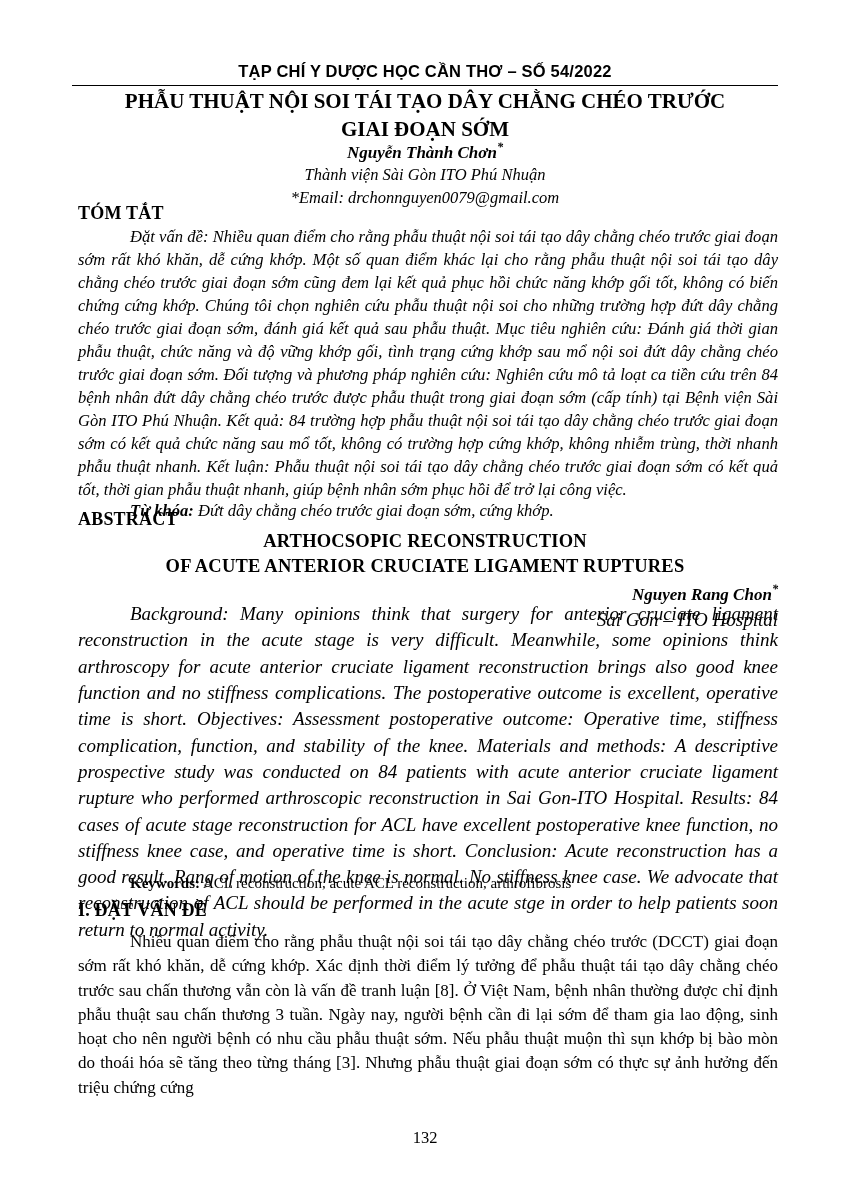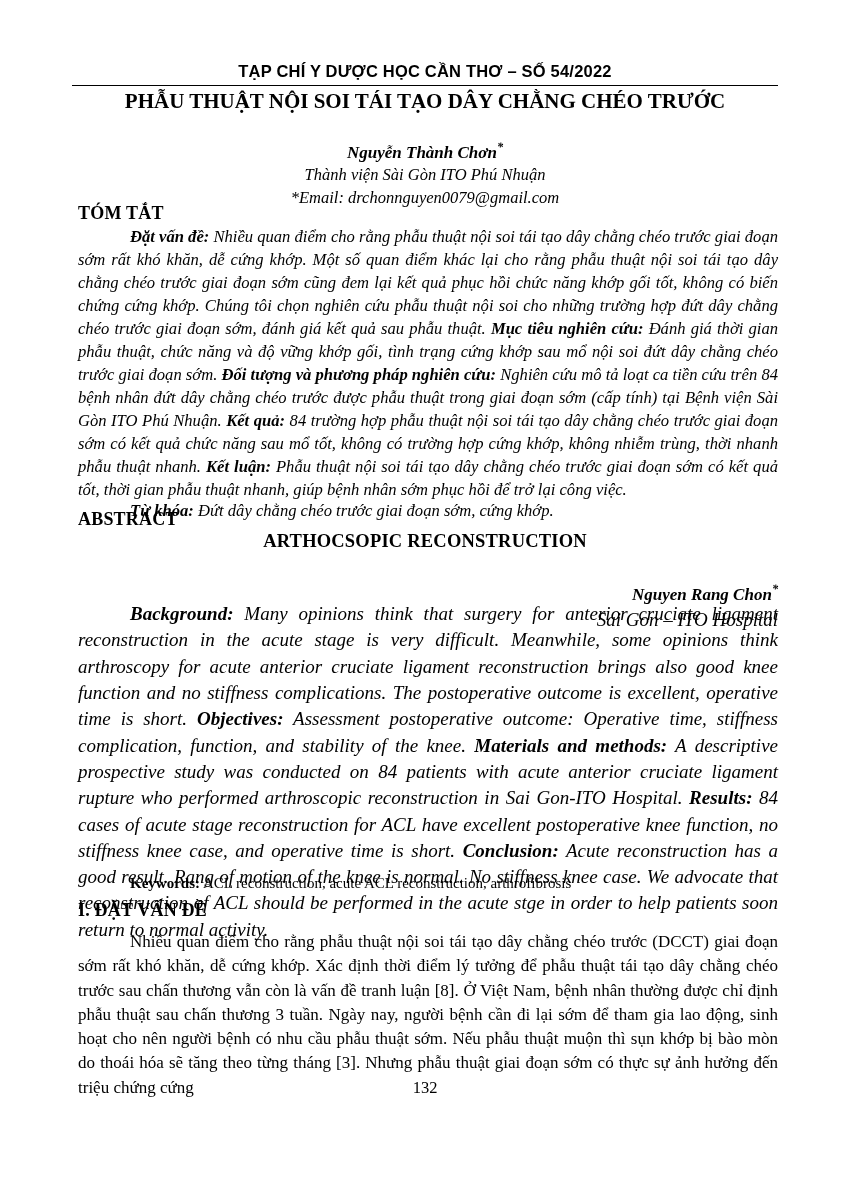--- a/index.html
+++ b/index.html
@@ -218,6 +218,7 @@
 
   <div class="article-title">
     <span class="ttl-line">PHẪU THUẬT NỘI SOI TÁI TẠO DÂY CHẰNG CHÉO TRƯỚC</span>
+    <span class="ttl-line">GIAI ĐOẠN SỚM</span>
   </div>
 
   <div class="author-block">

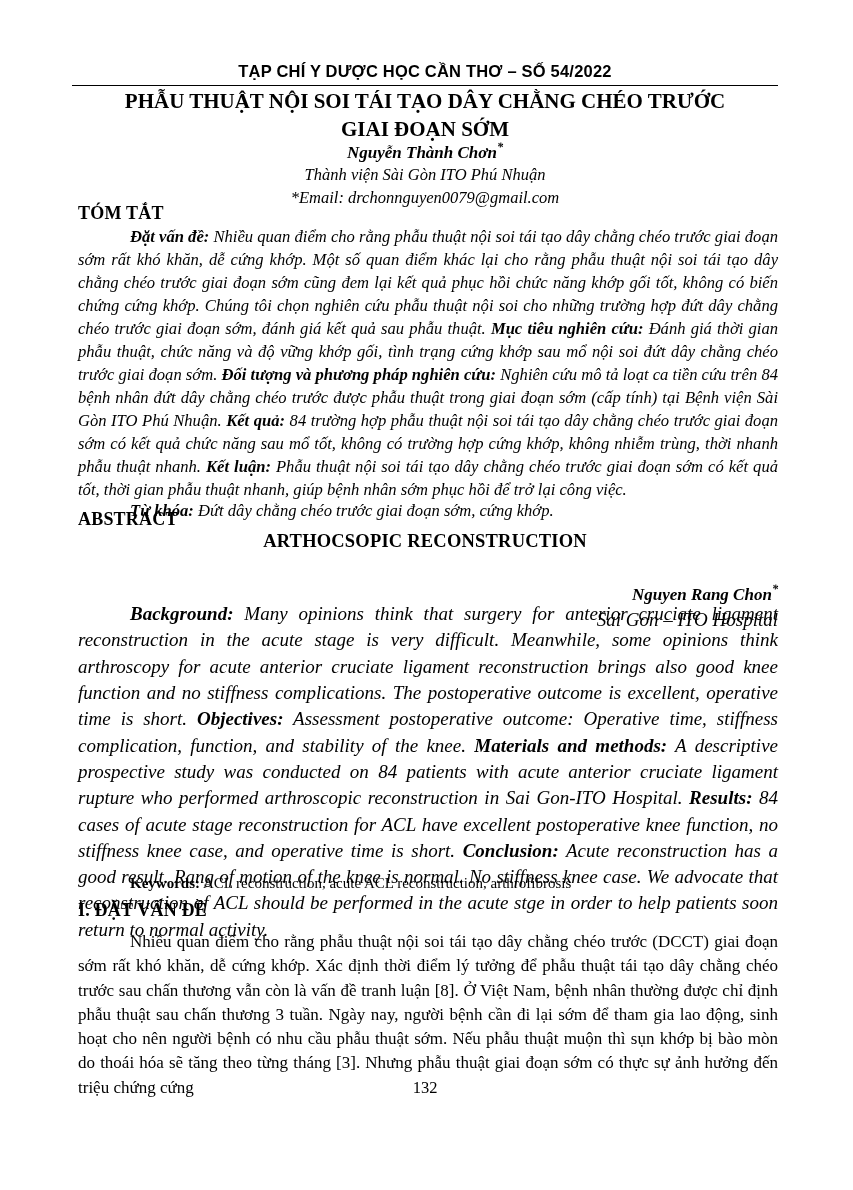--- a/index.html
+++ b/index.html
@@ -113,7 +113,7 @@
     text-justify: inter-word;
     text-indent: 52px;
   }
-  .abs-vn b, .abs-en b { font-weight: bold; }
+  .abs-vn b, .abs-en b { font-weight: normal; }
 
   .keywords-vn {
     position: absolute;

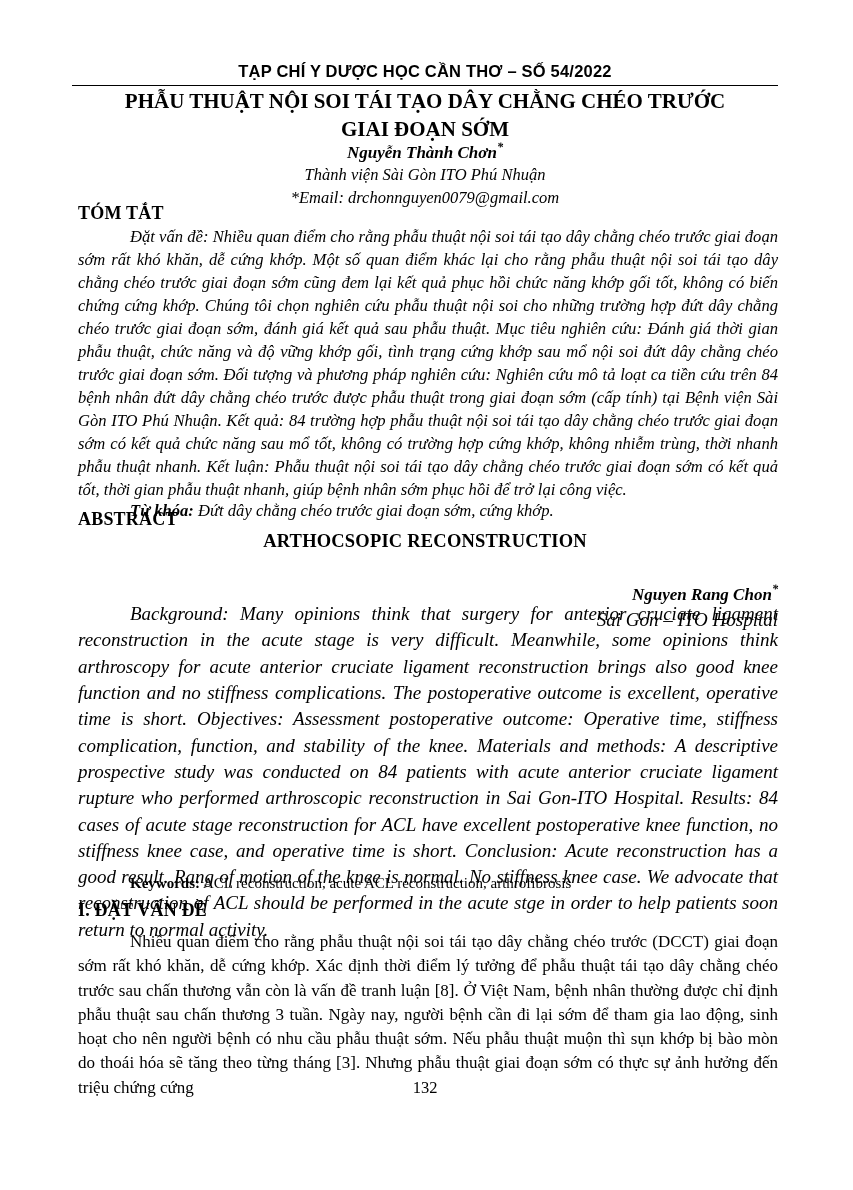--- a/index.html
+++ b/index.html
@@ -237,6 +237,7 @@
 
   <div class="en-title">
     <span class="ttl-line">ARTHOCSOPIC  RECONSTRUCTION</span>
+    <span class="ttl-line">OF ACUTE ANTERIOR CRUCIATE LIGAMENT RUPTURES</span>
   </div>
 
   <div class="en-author-block">

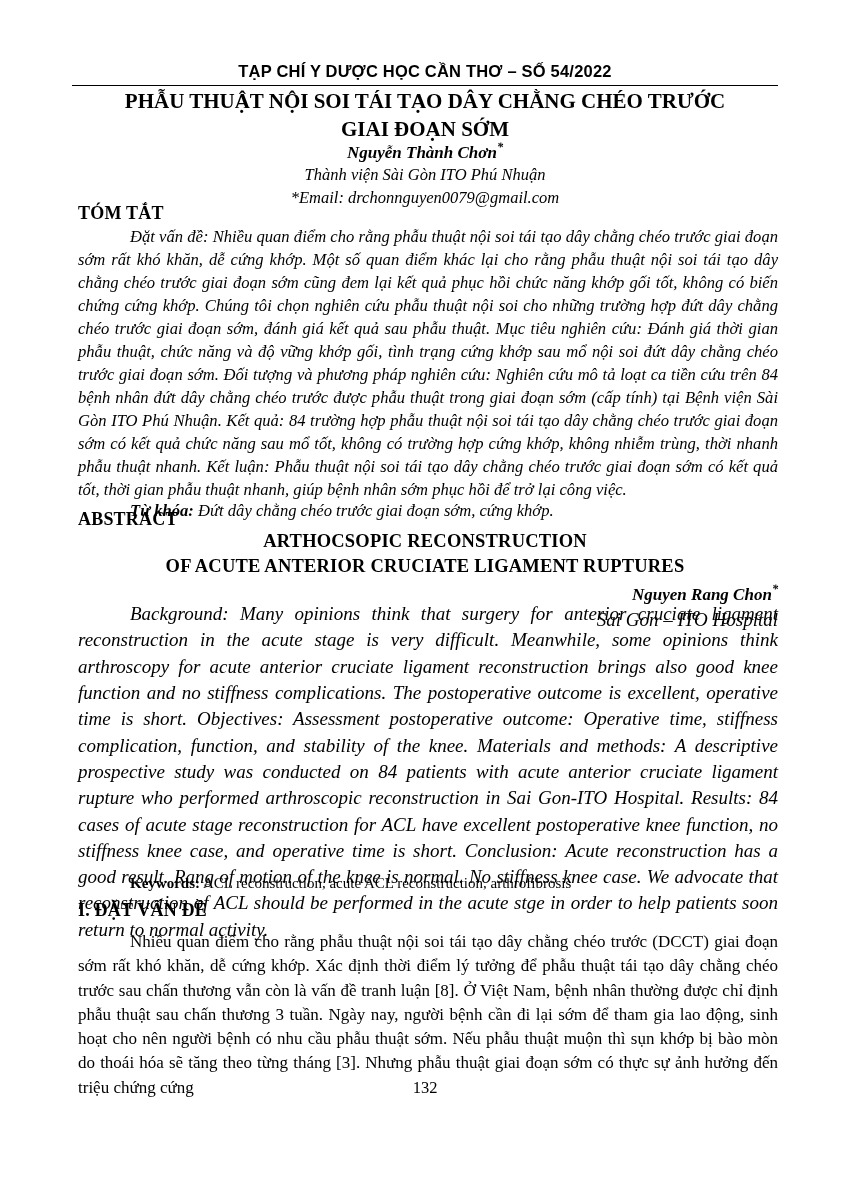--- a/index.html
+++ b/index.html
@@ -201,7 +201,7 @@
   .page-number {
     position: absolute;
     left: 72px;
-    top: 1078px;
+    top: 1128px;
     width: 706px;
     text-align: center;
     font-size: 16.5px;

